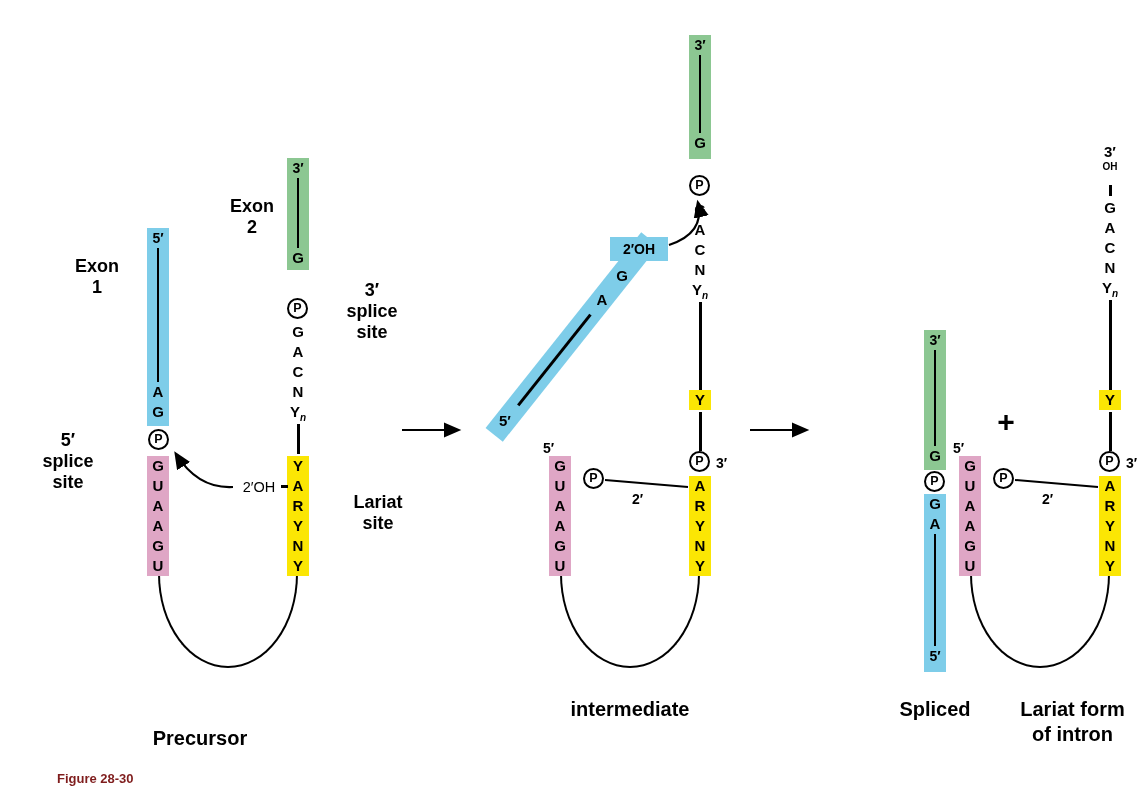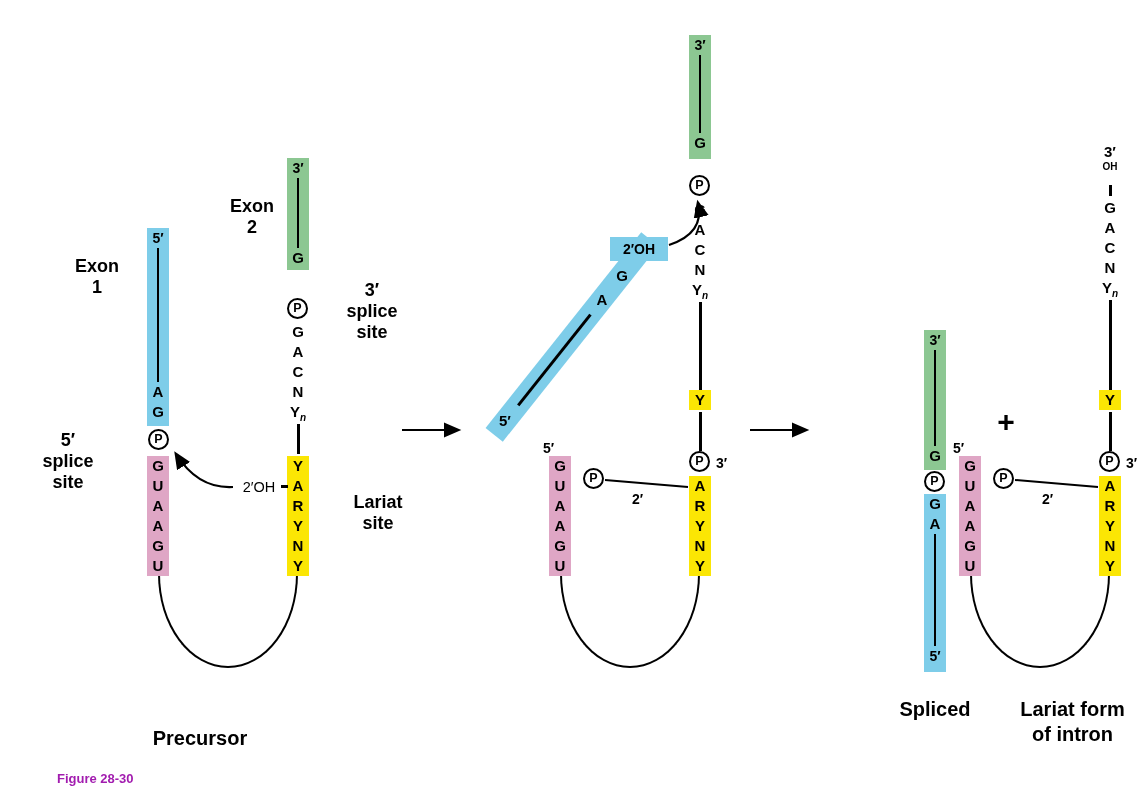--- a/index.html
+++ b/index.html
@@ -147,6 +147,7 @@
 <div class="cell prime" style="left:494px;top:411px">5′</div>
 
 <div class="stage" style="left:535px;top:697px;width:190px">
+  <div>intermediate</div>
 </div>
 
 <div class="stack bg-green" style="left:924px;top:330px;height:140px">

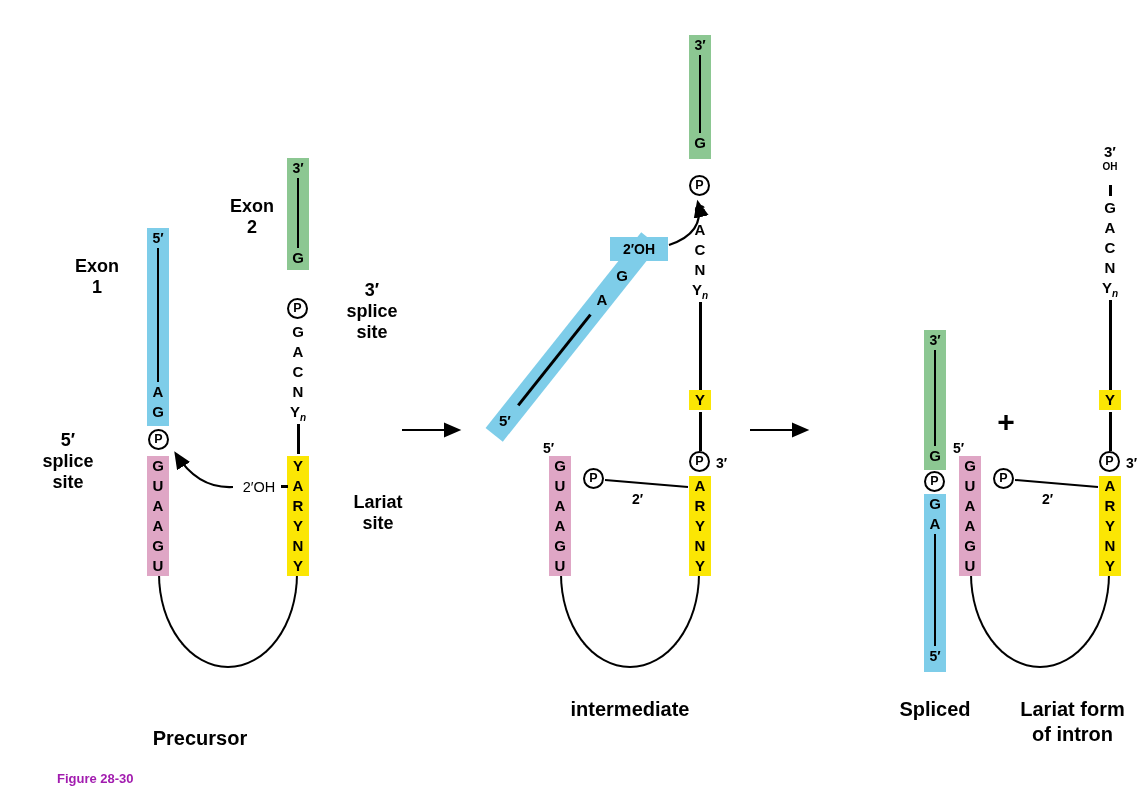--- a/index.html
+++ b/index.html
@@ -26,7 +26,7 @@
   .lab{position:absolute;font-weight:700;font-size:18px;line-height:21px;text-align:center}
   .stage{position:absolute;font-weight:700;font-size:20px;line-height:25px;text-align:center}
   sub{font-size:10px;font-style:italic;font-weight:700}
-  .caption{position:absolute;font-weight:700;font-size:13px;color:#a21caf}
+  .caption{position:absolute;font-weight:700;font-size:13px;color:#7f1d1d}
 </style>
 </head>
 <body>

